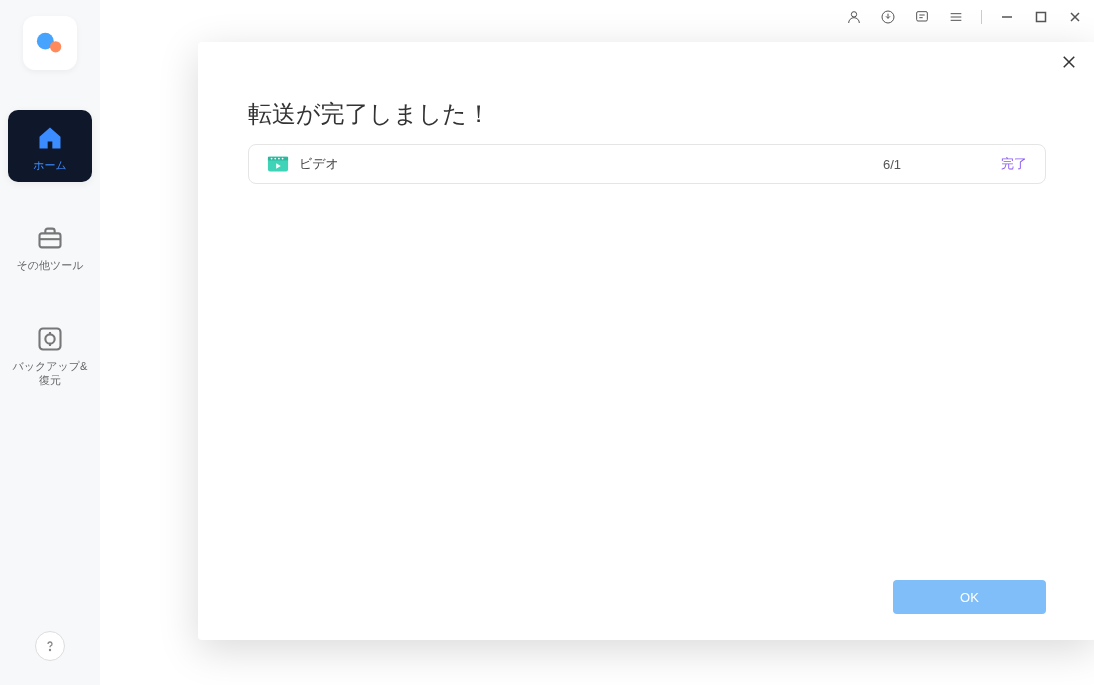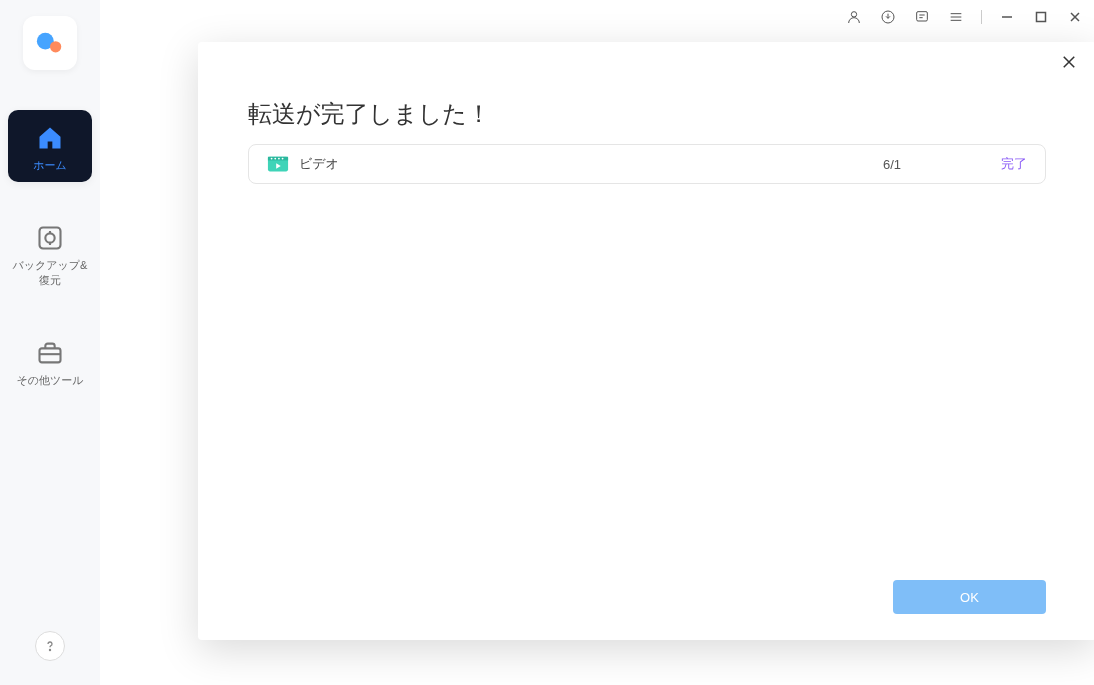--- a/index.html
+++ b/index.html
@@ -88,6 +88,17 @@
     <div class="nav-item">
       <div class="nav-icon">
         <svg viewBox="0 0 24 24" fill="none" stroke="#777" stroke-width="1.8">
+            <rect x="3" y="8" width="18" height="12" rx="2"></rect>
+            <path d="M8 8 V6 a2 2 0 0 1 2 -2 h4 a2 2 0 0 1 2 2 v2"></path>
+            <path d="M3 13 h18"></path>
+          </svg>
+      </div>
+      <div class="nav-label">その他ツール</div>
+    </div>
+
+    <div class="nav-item">
+      <div class="nav-icon">
+        <svg viewBox="0 0 24 24" fill="none" stroke="#777" stroke-width="1.8">
             <rect x="3" y="3" width="18" height="18" rx="3"></rect>
             <path d="M8 12 a4 4 0 1 1 8 0 a4 4 0 1 1 -8 0"></path>
             <path d="M12 8 v-2 M12 18 v-2"></path>
@@ -95,17 +106,6 @@
       </div>
       <div class="nav-label" style="white-space:pre-line">バックアップ&amp;
 復元</div>
-    </div>
-
-    <div class="nav-item">
-      <div class="nav-icon">
-        <svg viewBox="0 0 24 24" fill="none" stroke="#777" stroke-width="1.8">
-            <rect x="3" y="8" width="18" height="12" rx="2"></rect>
-            <path d="M8 8 V6 a2 2 0 0 1 2 -2 h4 a2 2 0 0 1 2 2 v2"></path>
-            <path d="M3 13 h18"></path>
-          </svg>
-      </div>
-      <div class="nav-label">その他ツール</div>
     </div>
 
     <div class="help-btn">

